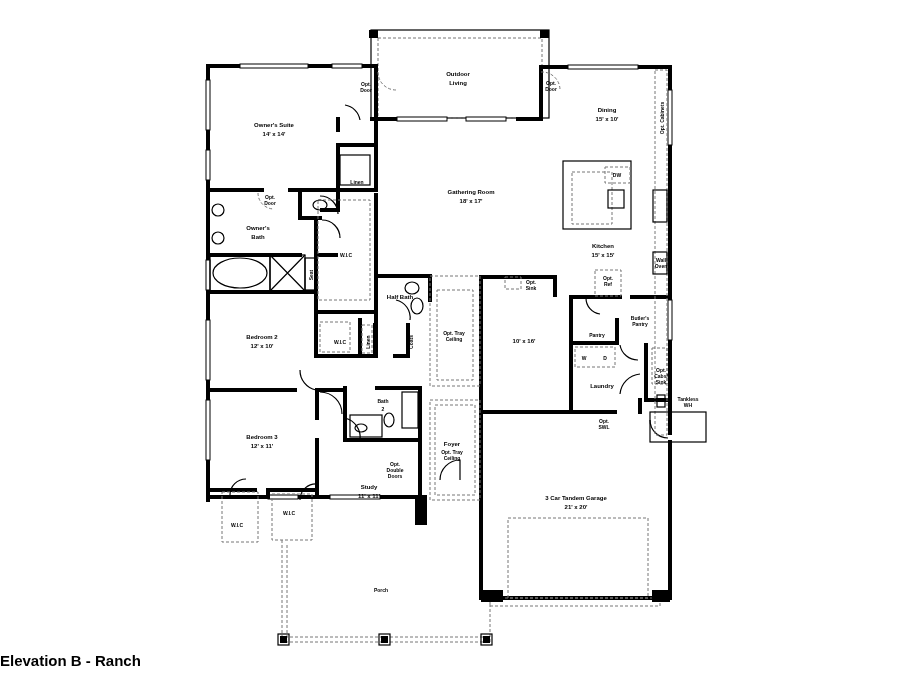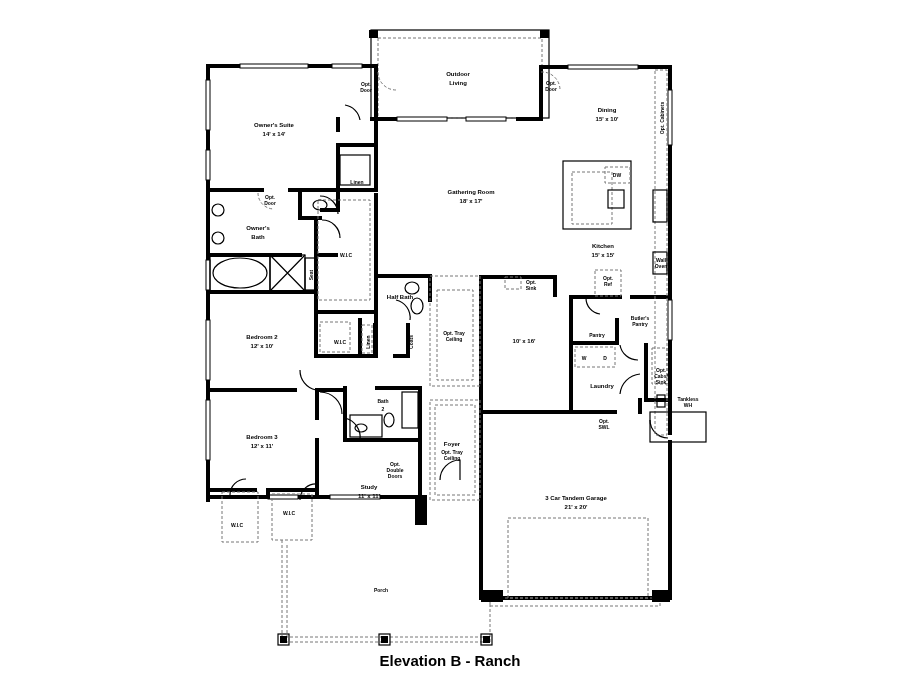--- a/index.html
+++ b/index.html
@@ -13,7 +13,7 @@
   .lbl { font-family:"Liberation Sans", sans-serif; font-weight:bold; fill:#000; text-anchor:middle; }
   .l-sm { font-size:6px; }
   .l-xs { font-size:5px; }
-  .title { position:absolute; left:0; width:900px; top:652px; text-align:center; font-family:"Liberation Sans", sans-serif; font-weight:bold; font-size:15px; color:#000; }
+  .title { position:absolute; left:0; width:900px; top:652px; font-family:"Liberation Sans", sans-serif; font-weight:bold; font-size:15px; color:#000; }
 </style>
 </head>
 <body>

